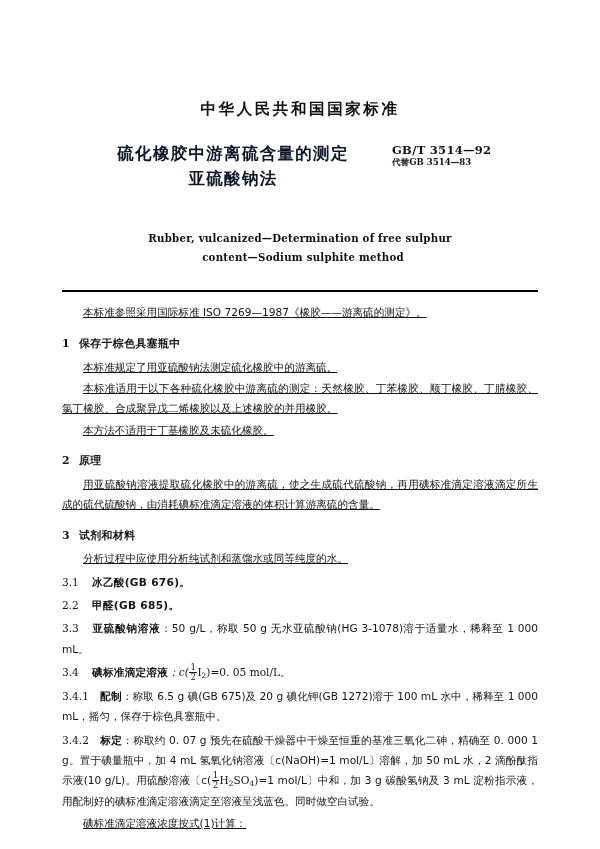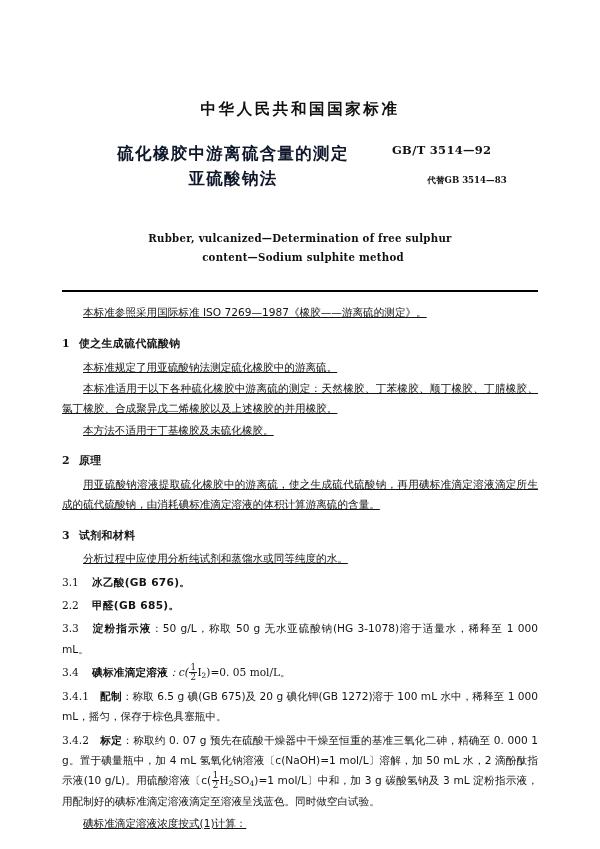--- a/index.html
+++ b/index.html
@@ -73,12 +73,10 @@
     white-space: nowrap;
   }
   .std-replaces {
-    margin-top: 18px;
     font-size: 8.6px;
     font-weight: bold;
     color: #111;
     white-space: nowrap;
-    text-align: center;
   }
   .std-replaces .serifpart {
     font-family: "DejaVu Serif", "Liberation Serif", serif;

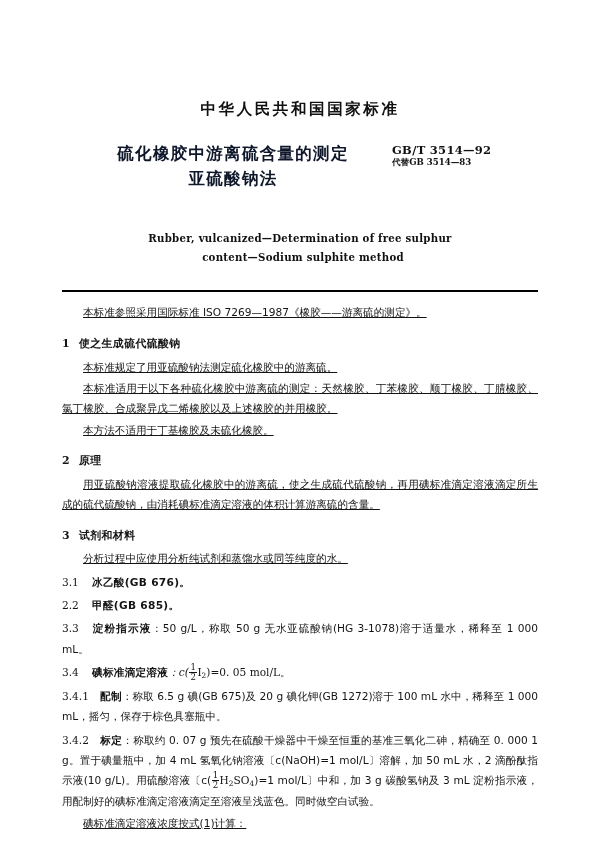--- a/index.html
+++ b/index.html
@@ -227,7 +227,7 @@
 
       <p class="indent para">本标准参照采用国际标准 ISO 7269—1987《橡胶——游离硫的测定》。</p>
 
-      <div class="sec-head"><span class="num">1</span><span>使之生成硫代硫酸钠</span></div>
+      <div class="sec-head"><span class="num">1</span><span>保存于棕色具塞瓶中</span></div>
       <p class="indent para">本标准规定了用亚硫酸钠法测定硫化橡胶中的游离硫。</p>
       <p class="indent para">本标准适用于以下各种硫化橡胶中游离硫的测定：天然橡胶、丁苯橡胶、顺丁橡胶、丁腈橡胶、氯丁橡胶、合成聚异戊二烯橡胶以及上述橡胶的并用橡胶。</p>
       <p class="indent para">本方法不适用于丁基橡胶及未硫化橡胶。</p>

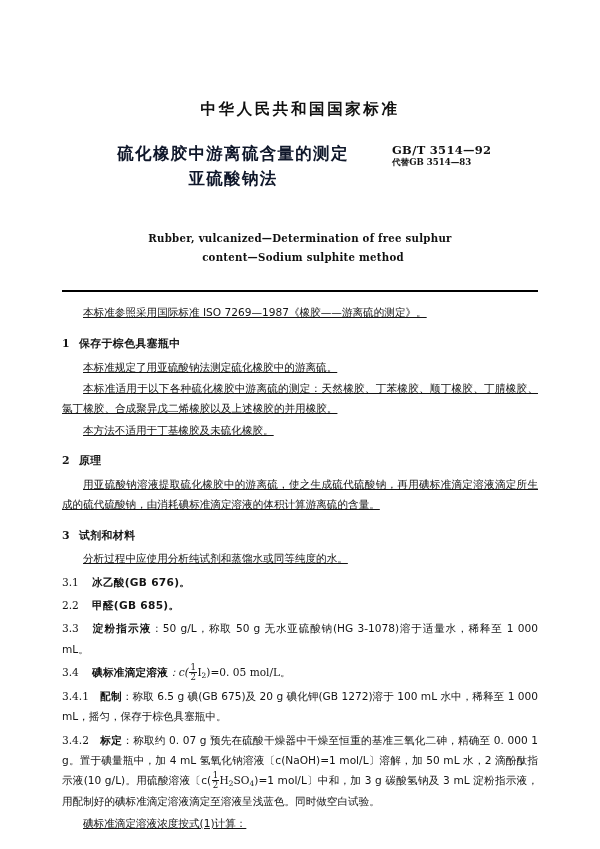--- a/index.html
+++ b/index.html
@@ -242,7 +242,7 @@
 
       <p class="item"><span class="lbl w1">2.2</span><span class="nm">甲醛(GB 685)。</span></p>
 
-      <p class="item"><span class="lbl w1">3.3</span><span class="nm">淀粉指示液</span><span>：50 g/L，称取 50 g 无水亚硫酸钠(HG 3-1078)溶于适量水，稀释至 1 000 mL。</span></p>
+      <p class="item"><span class="lbl w1">3.3</span><span class="nm">亚硫酸钠溶液</span><span>：50 g/L，称取 50 g 无水亚硫酸钠(HG 3-1078)溶于适量水，稀释至 1 000 mL。</span></p>
 
       <p class="item"><span class="lbl w1">3.4</span><span class="nm">碘标准滴定溶液</span><span class="ital">：c(</span><span class="frac"><span class="num-t">1</span><span class="den-b">2</span></span><span class="lat">I</span><sub class="lat">2</sub><span class="lat">)=0. 05 mol/L。</span></p>
 

